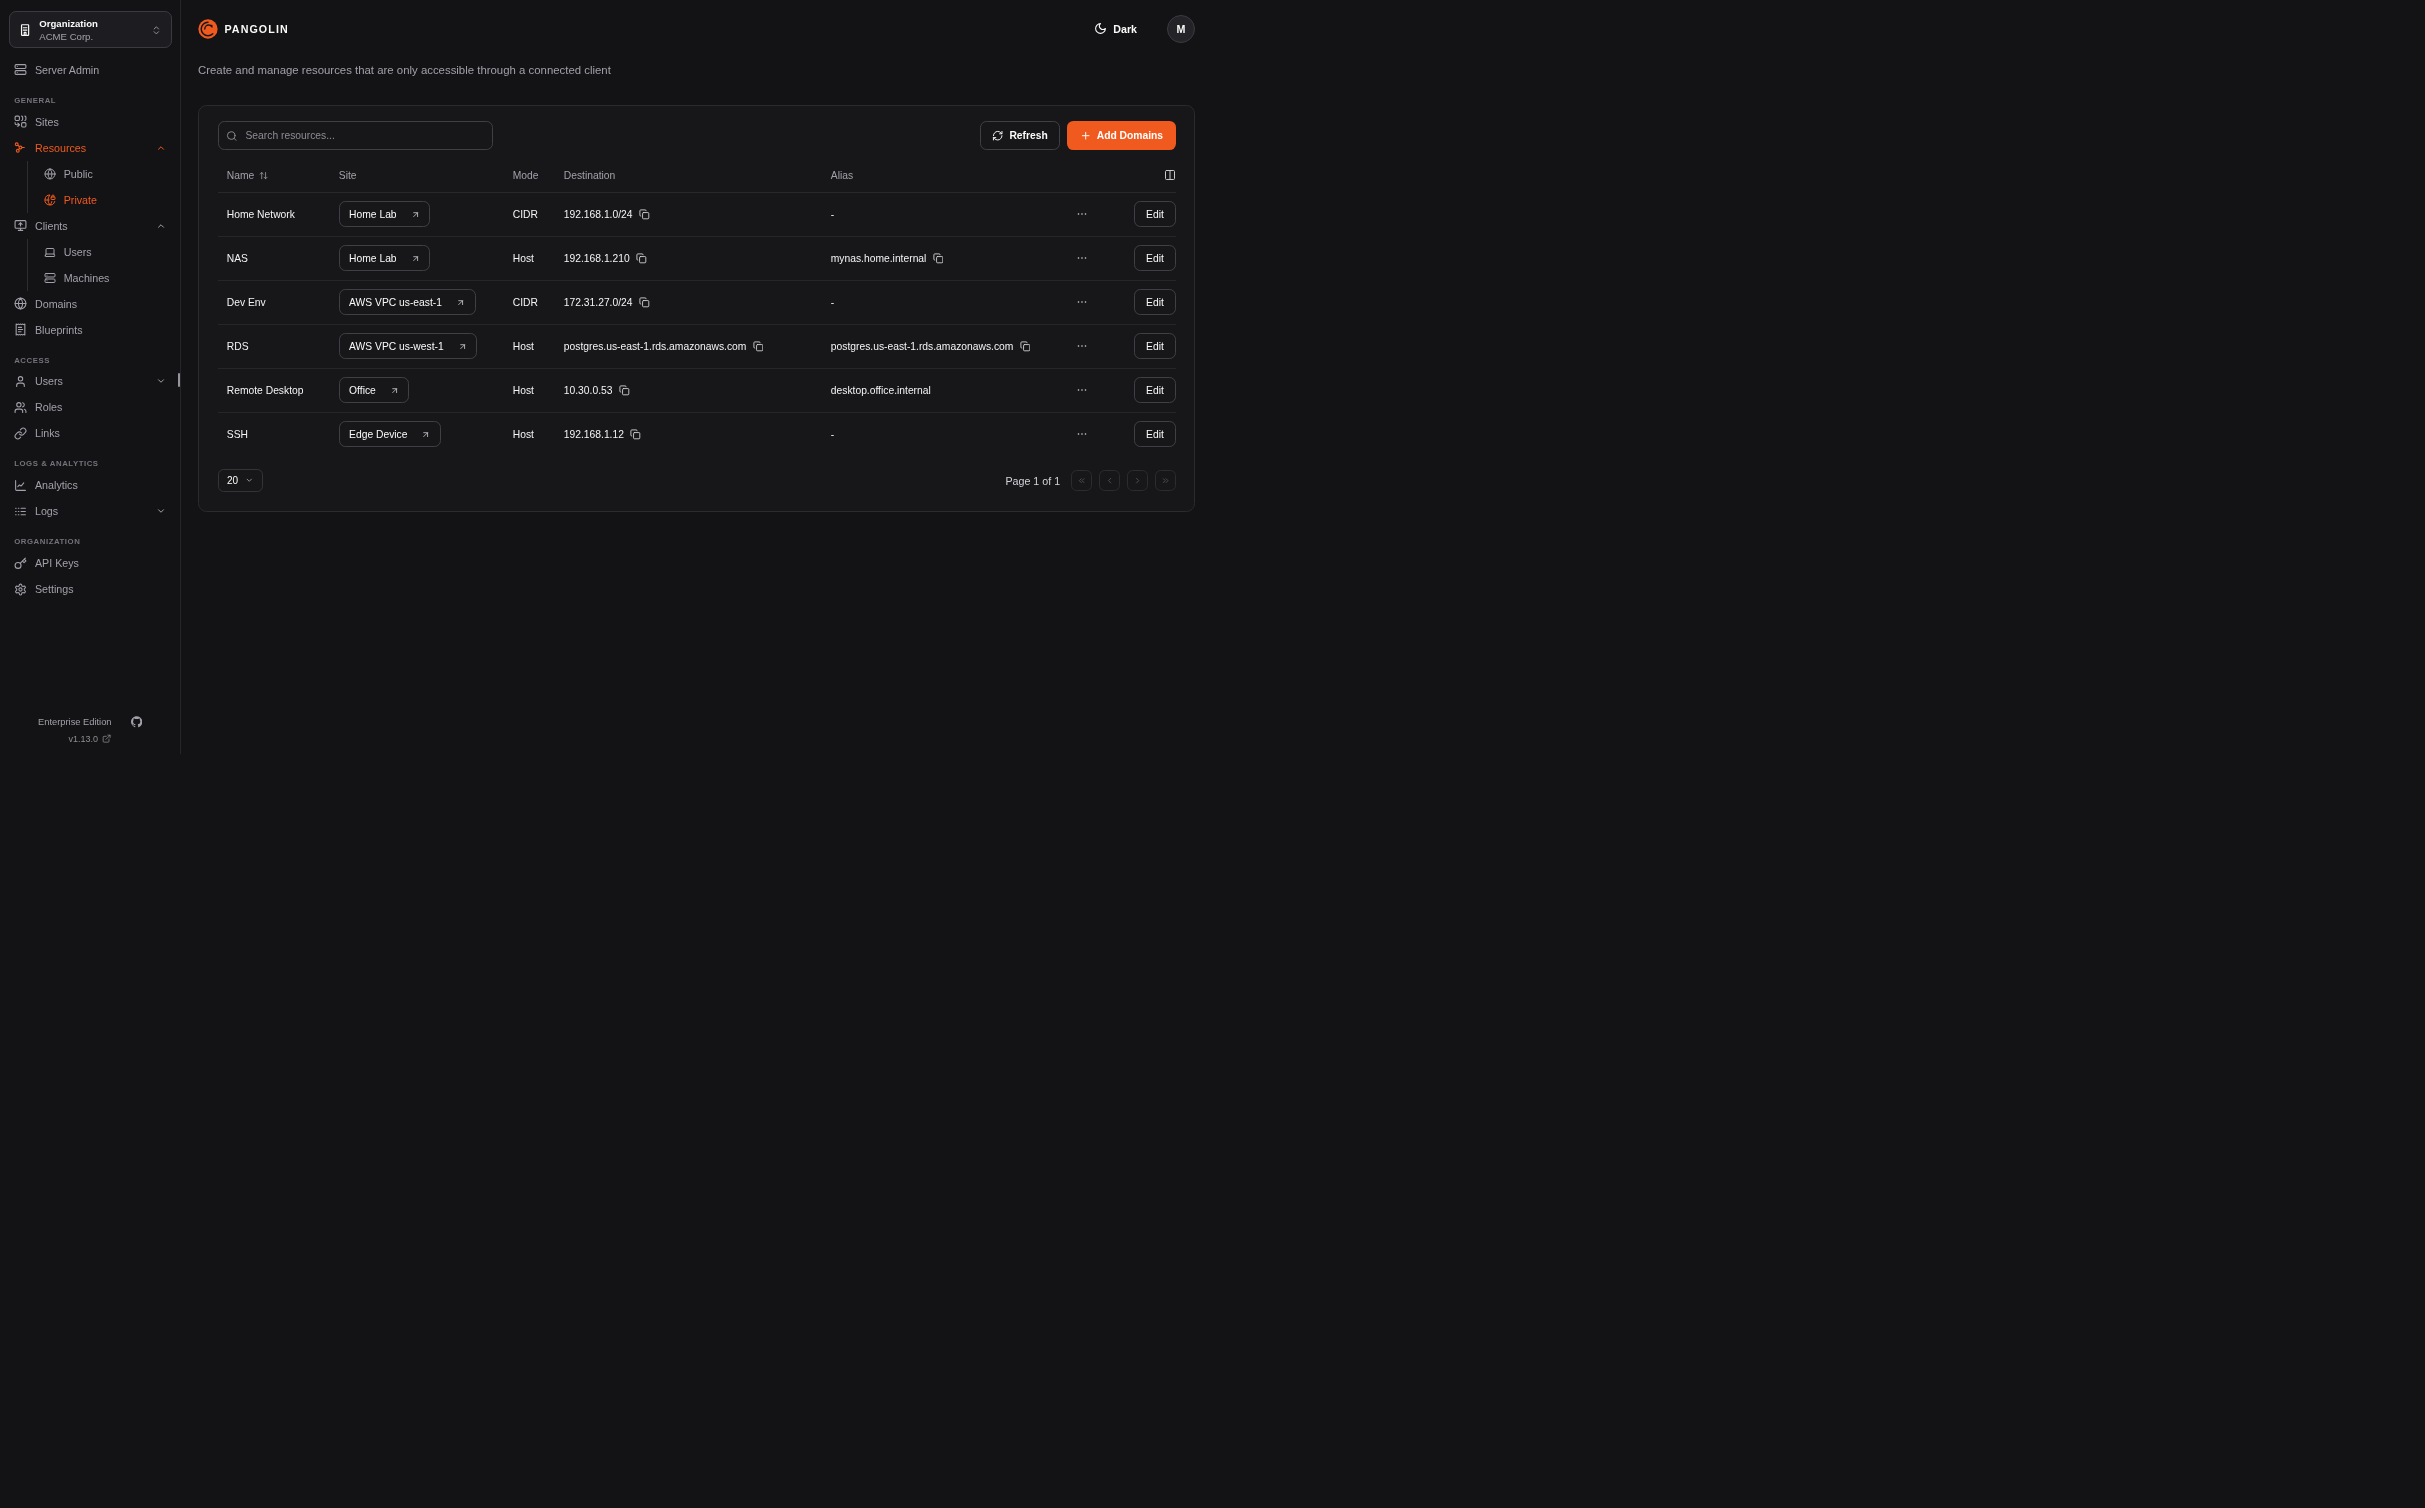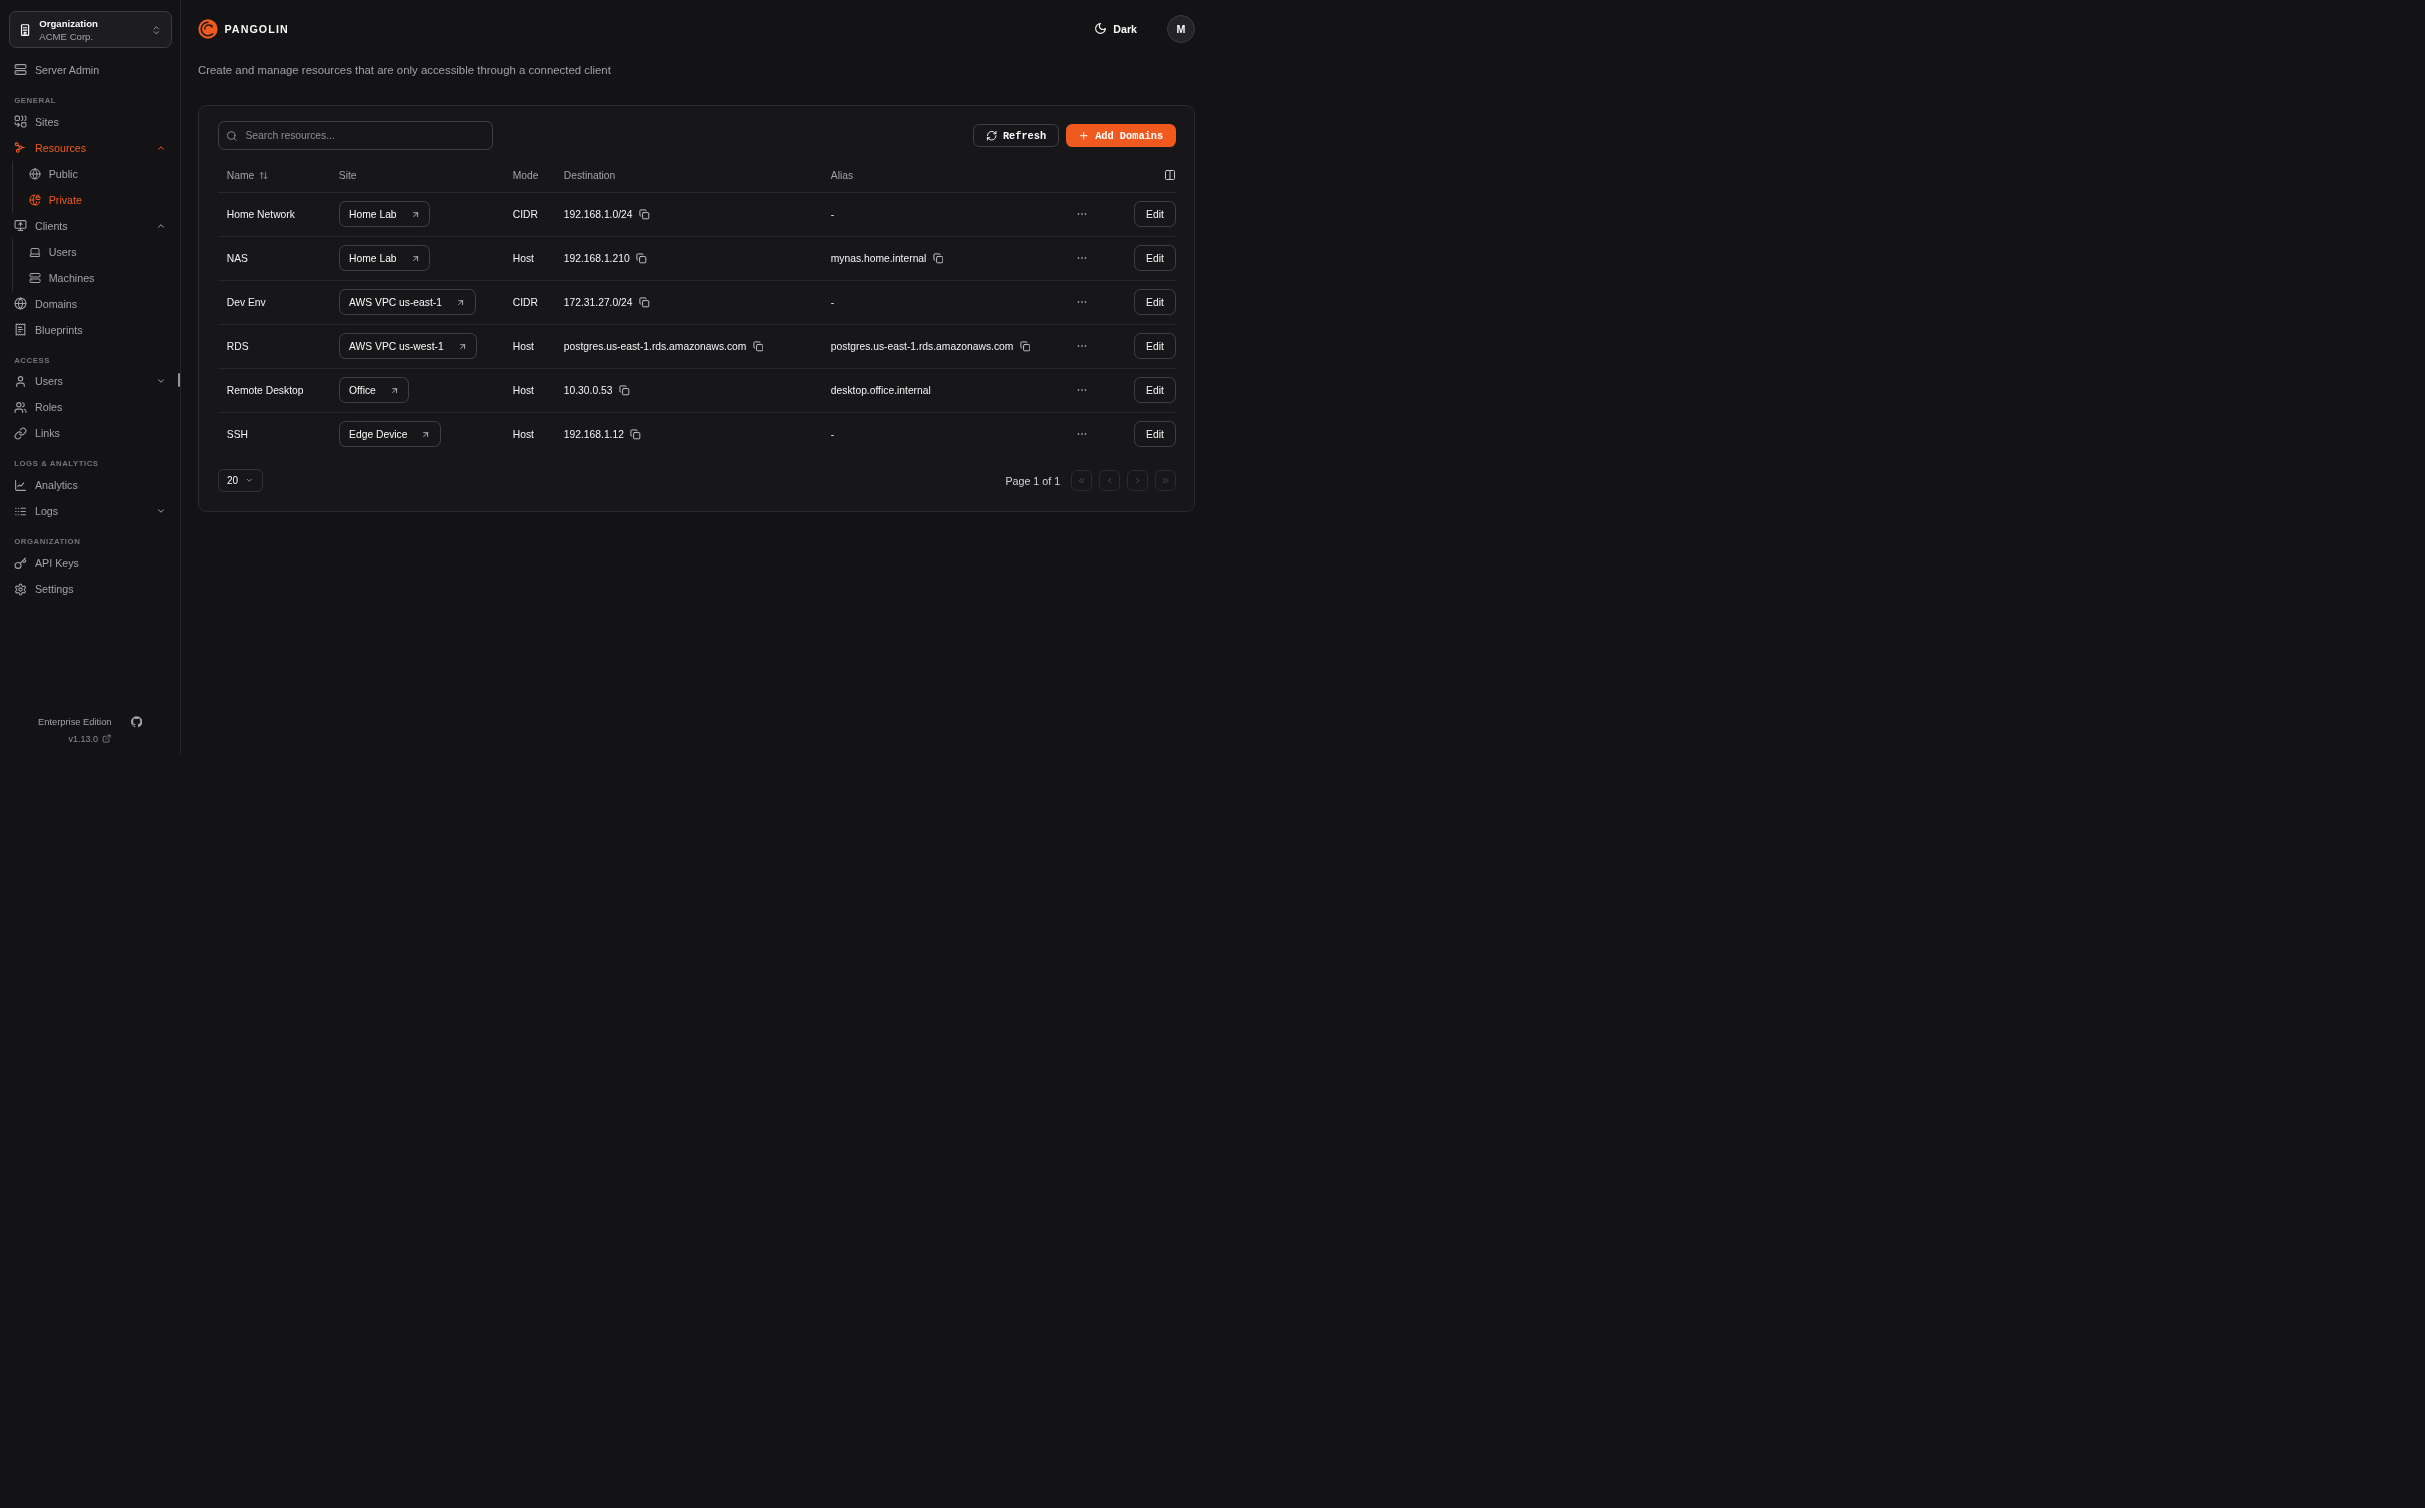--- a/index.html
+++ b/index.html
@@ -82,9 +82,9 @@
   .search-input::placeholder{color:#8d8d93}
   .toolbar-right{margin-left:auto;display:flex;align-items:center;gap:7.1px}
   .btn{
-    display:inline-flex;align-items:center;gap:5.7px;height:23px;box-sizing:border-box;
+    display:inline-flex;align-items:center;gap:5.7px;height:29px;box-sizing:border-box;
     padding:0 11.4px;border-radius:6.4px;font-size:10.3px;font-weight:600;cursor:pointer;
-    border:0.7px solid transparent;font-family:Liberation Mono, monospace;
+    border:0.7px solid transparent;font-family:Liberation Sans, sans-serif;
   }
   .btn-outline{border-color:#3f3f46;background:transparent;color:#fafafa}
   .btn-accent{background:#f05a1e;color:#ffffff}

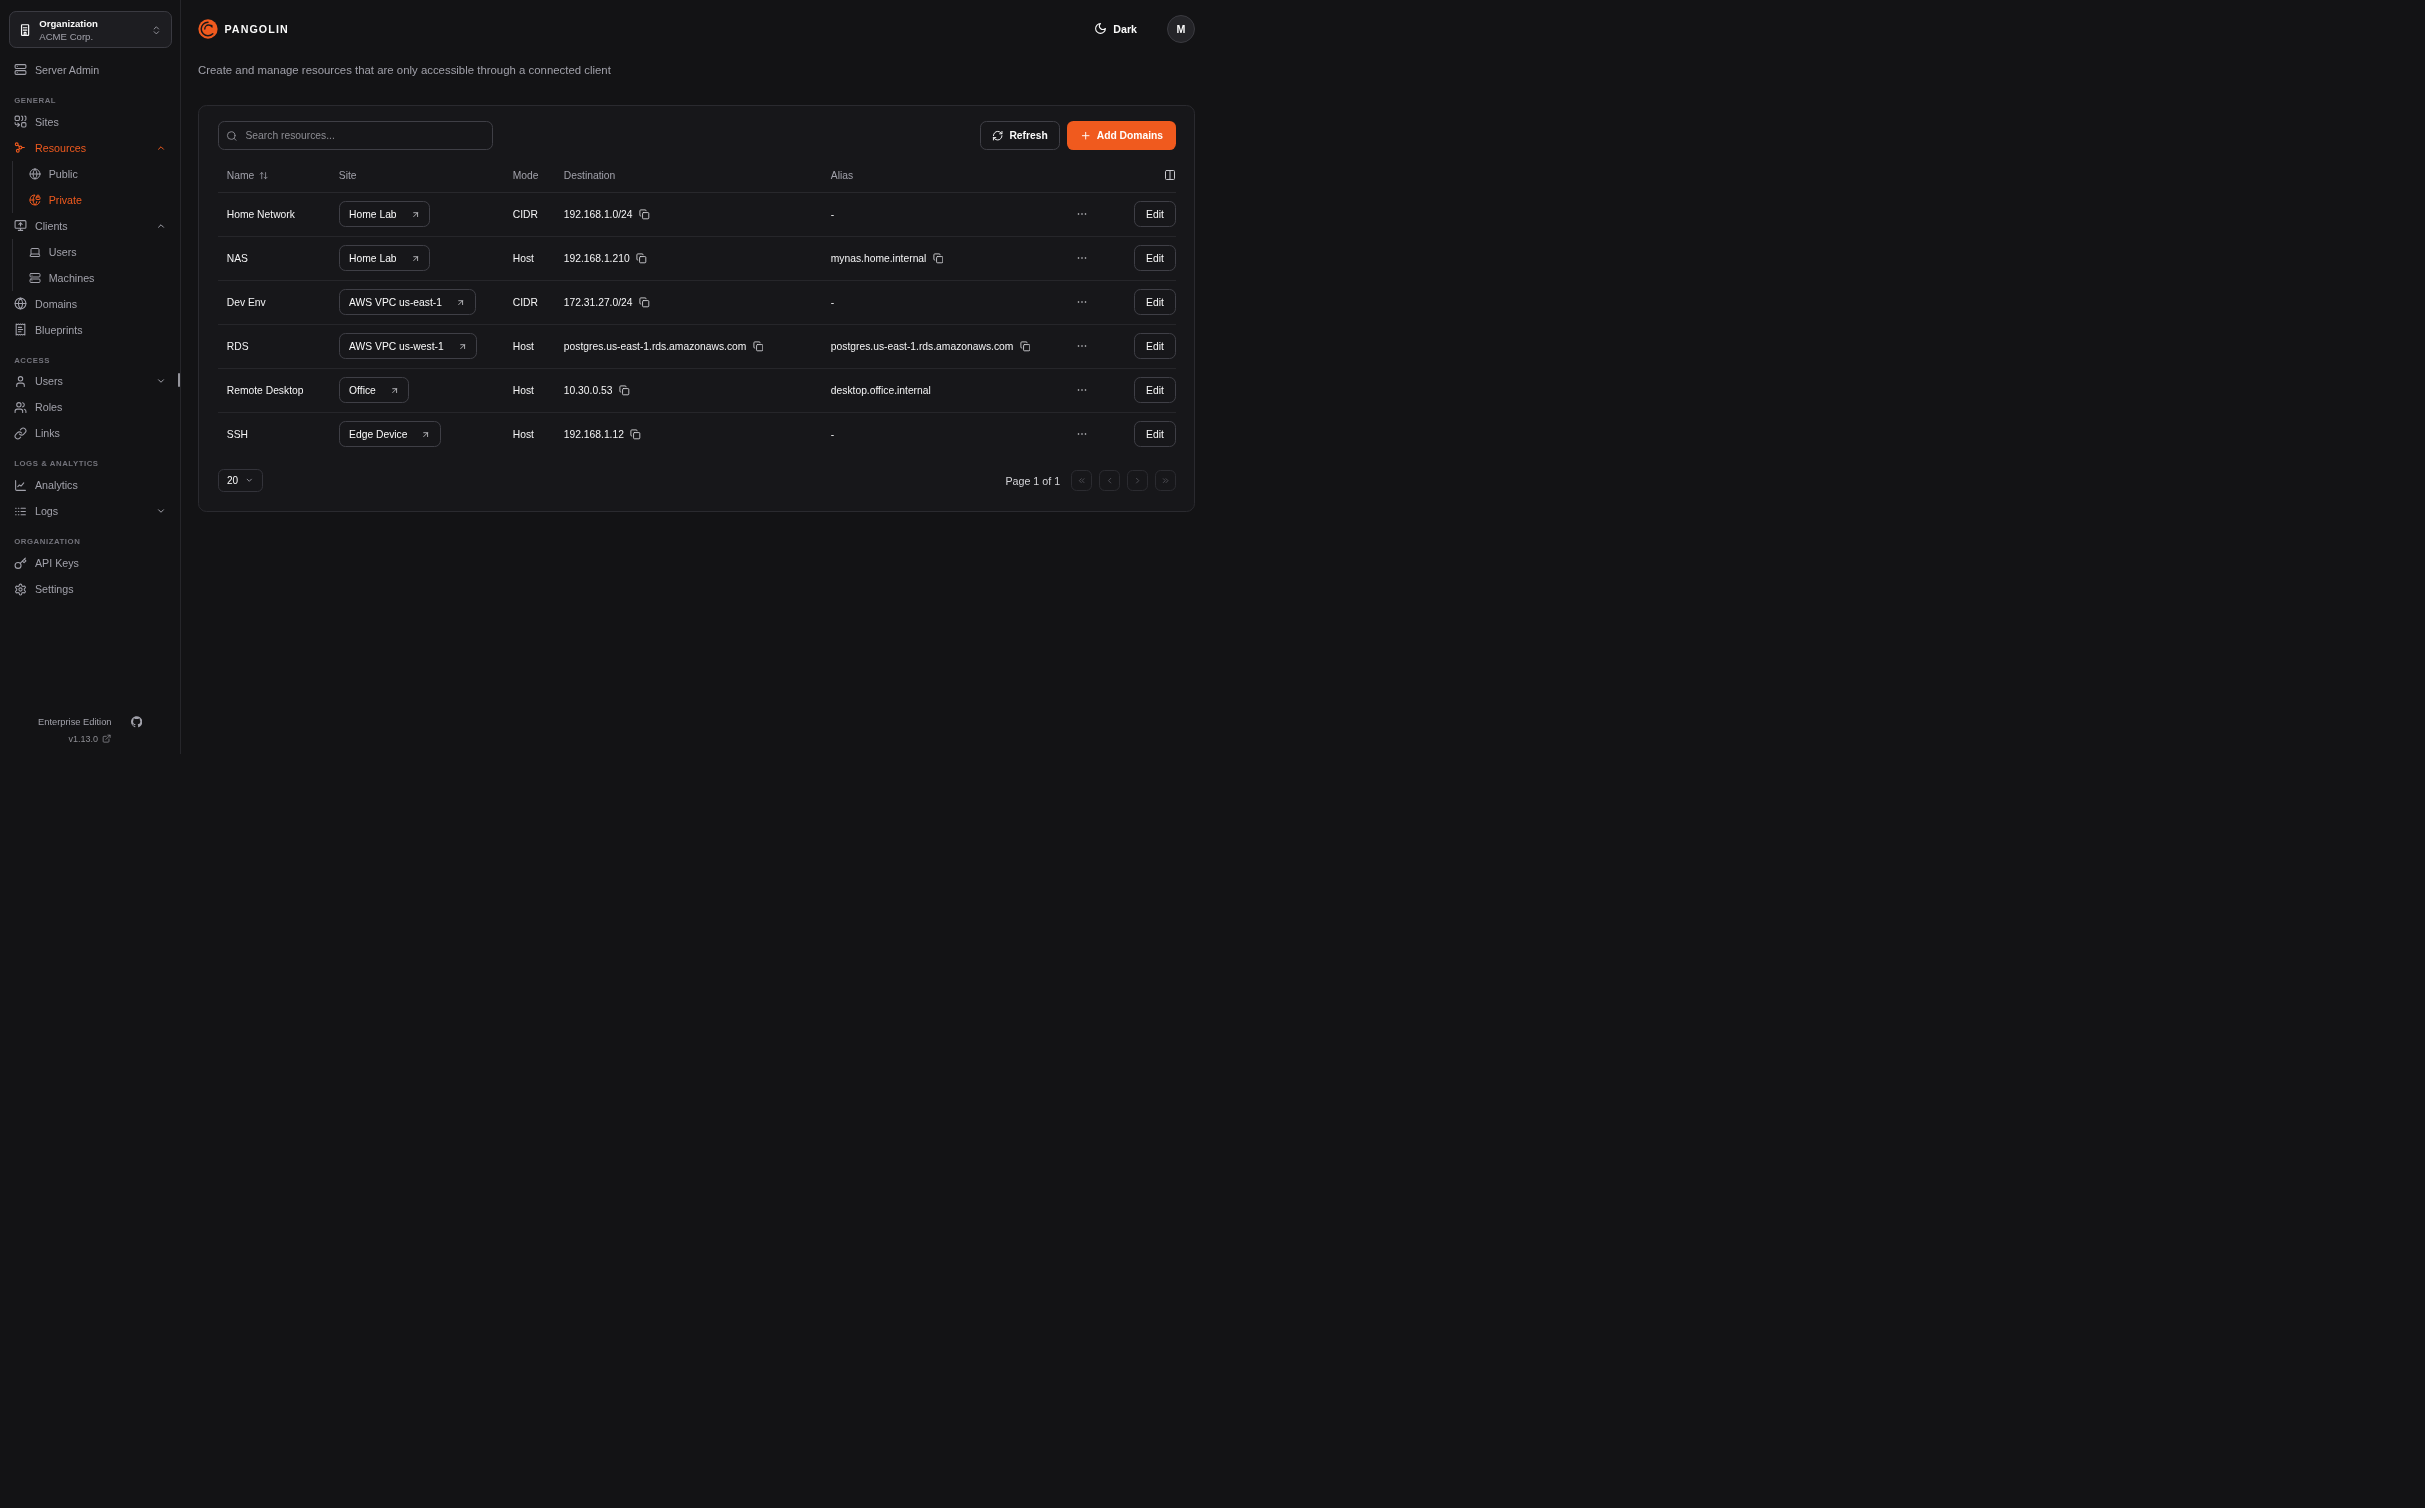--- a/index.html
+++ b/index.html
@@ -43,7 +43,7 @@
     font-size:7.8px;font-weight:700;letter-spacing:.07em;color:#73737b;
     margin:13px 5.7px 2.8px;line-height:10px;
   }
-  .nav-sub{margin-left:3px;border-left:0.7px solid #2c2c31}
+  .nav-sub{margin-left:18px;border-left:0.7px solid #2c2c31}
   .nav-sub .nav-item{padding-left:16.4px}
 
   .sidebar-footer{margin-top:auto;text-align:center;color:#a1a1aa}

